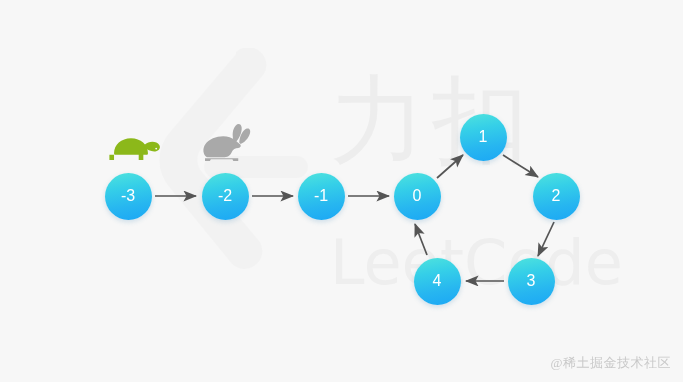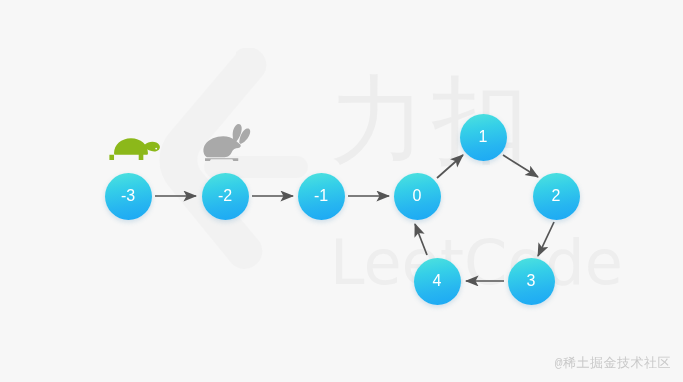--- a/index.html
+++ b/index.html
@@ -59,7 +59,7 @@
     bottom: 10px;
     font-size: 13px;
     color: #c9c9c9;
-    font-family: Liberation Mono, monospace;
+    font-family: Liberation Serif, serif;
     white-space: nowrap;
     letter-spacing: 0.5px;
   }

